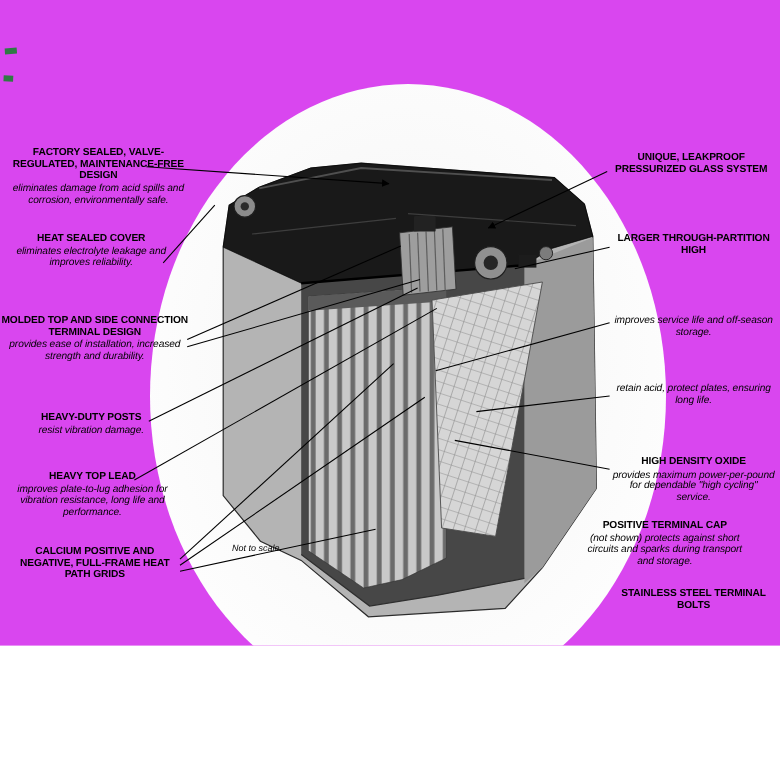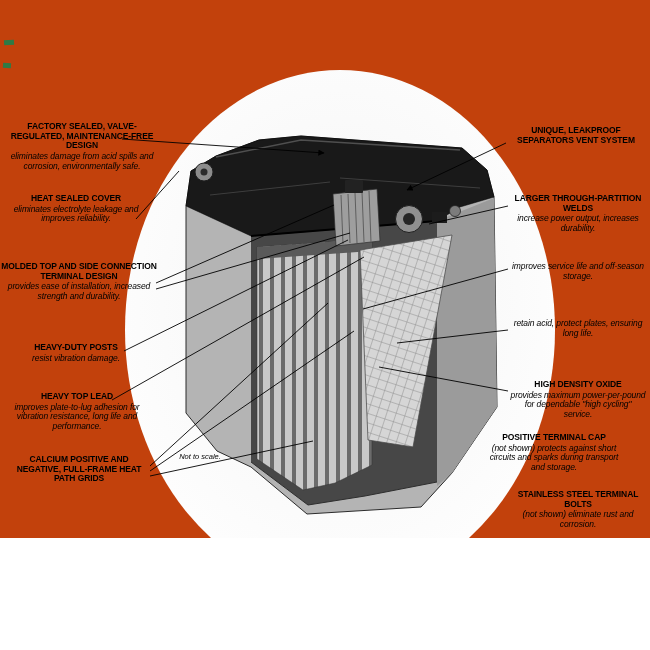--- a/index.html
+++ b/index.html
@@ -4,7 +4,7 @@
 <style>
   html,body{margin:0;padding:0;}
   body{width:650px;height:650px;background:#ffffff;font-family:"Liberation Sans",sans-serif;color:#000;}
-  .stage{position:relative;width:650px;height:538px;background:#c2410c;overflow:hidden;}
+  .stage{position:relative;width:650px;height:538px;background:#d946ef;overflow:hidden;}
   .battery-svg{position:absolute;left:0;top:0;width:650px;height:650px;}
   .callout{position:absolute;text-align:center;letter-spacing:-0.1px;}
   .c-title{font-weight:bold;font-size:8.5px;line-height:1.14;}

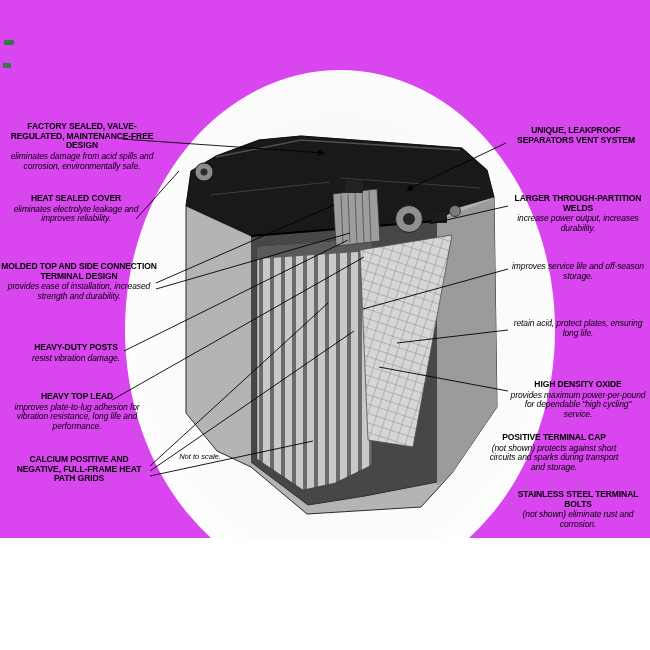--- a/index.html
+++ b/index.html
@@ -129,7 +129,7 @@
   </div>
 
   <div class="callout" style="left:506px;top:126px;width:140px">
-    <div class="c-title">UNIQUE, LEAKPROOF SEPARATORS VENT SYSTEM</div>
+    <div class="c-title">UNIQUE, LEAKPROOF PRESSURIZED GLASS SYSTEM</div>
   </div>
   <div class="callout" style="left:510px;top:194px;width:136px">
     <div class="c-title">LARGER THROUGH-PARTITION WELDS</div>

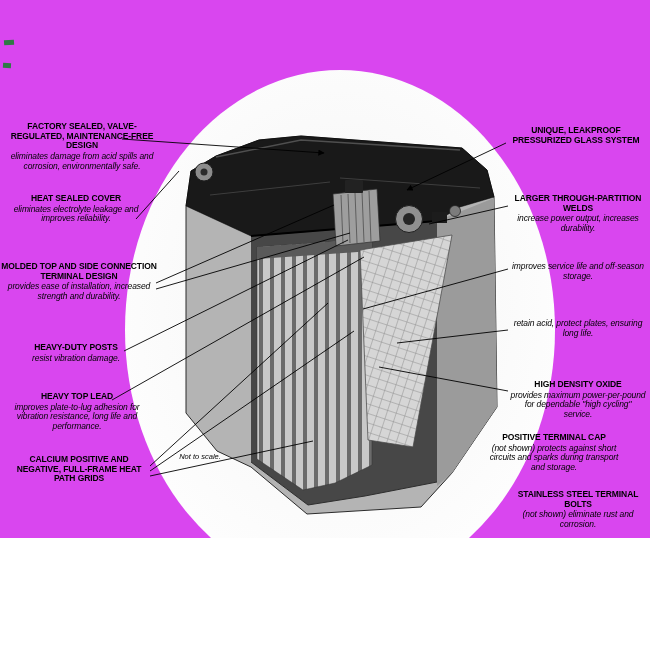--- a/index.html
+++ b/index.html
@@ -132,7 +132,7 @@
     <div class="c-title">UNIQUE, LEAKPROOF PRESSURIZED GLASS SYSTEM</div>
   </div>
   <div class="callout" style="left:510px;top:194px;width:136px">
-    <div class="c-title">LARGER THROUGH-PARTITION WELDS</div>
+    <div class="c-title">LARGER THROUGH-PARTITION HIGH</div>
     <div class="c-desc">increase power output, increases durability.</div>
   </div>
   <div class="callout" style="left:510px;top:261px;width:136px">

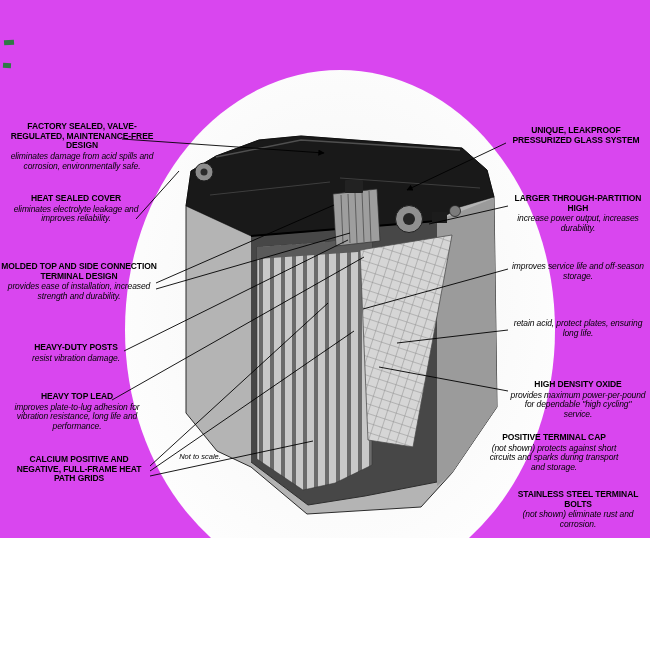--- a/index.html
+++ b/index.html
@@ -133,7 +133,6 @@
   </div>
   <div class="callout" style="left:510px;top:194px;width:136px">
     <div class="c-title">LARGER THROUGH-PARTITION HIGH</div>
-    <div class="c-desc">increase power output, increases durability.</div>
   </div>
   <div class="callout" style="left:510px;top:261px;width:136px">
     <div class="c-desc">improves service life and off-season storage.</div>

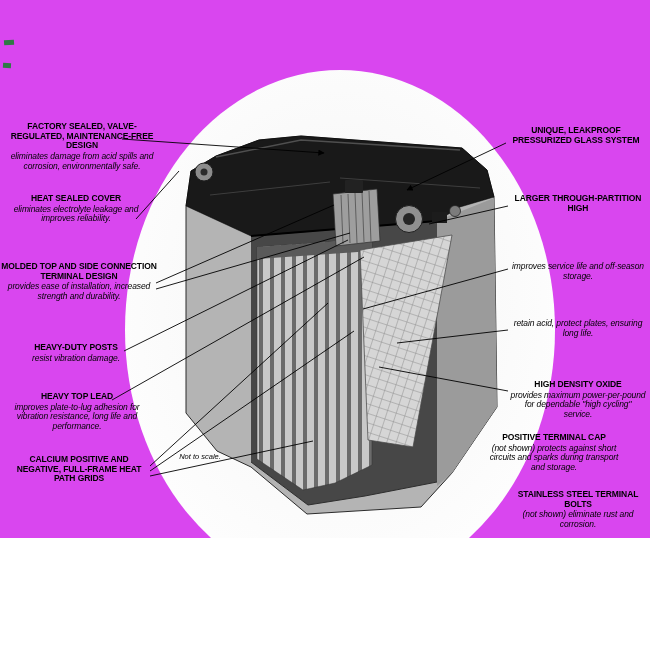--- a/index.html
+++ b/index.html
@@ -9,7 +9,7 @@
   .callout{position:absolute;text-align:center;letter-spacing:-0.1px;}
   .c-title{font-weight:bold;font-size:8.5px;line-height:1.14;}
   .c-desc{font-style:italic;font-size:8.5px;line-height:1.14;margin-top:1px;}
-  .note{position:absolute;font-size:7.5px;font-style:italic;text-align:center;}
+  .note{position:absolute;font-size:7.5px;font-style:italic;text-align:right;}
 </style>
 </head>
 <body>

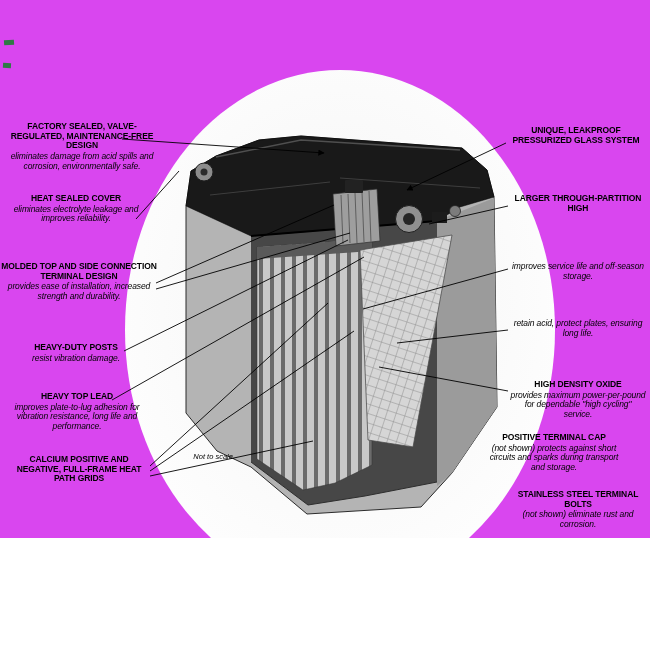--- a/index.html
+++ b/index.html
@@ -150,7 +150,6 @@
   </div>
   <div class="callout" style="left:510px;top:490px;width:136px">
     <div class="c-title">STAINLESS STEEL TERMINAL BOLTS</div>
-    <div class="c-desc">(not shown) eliminate rust and corrosion.</div>
   </div>
 
   <div class="note" style="left:165px;top:452px;width:70px">Not to scale.</div>

